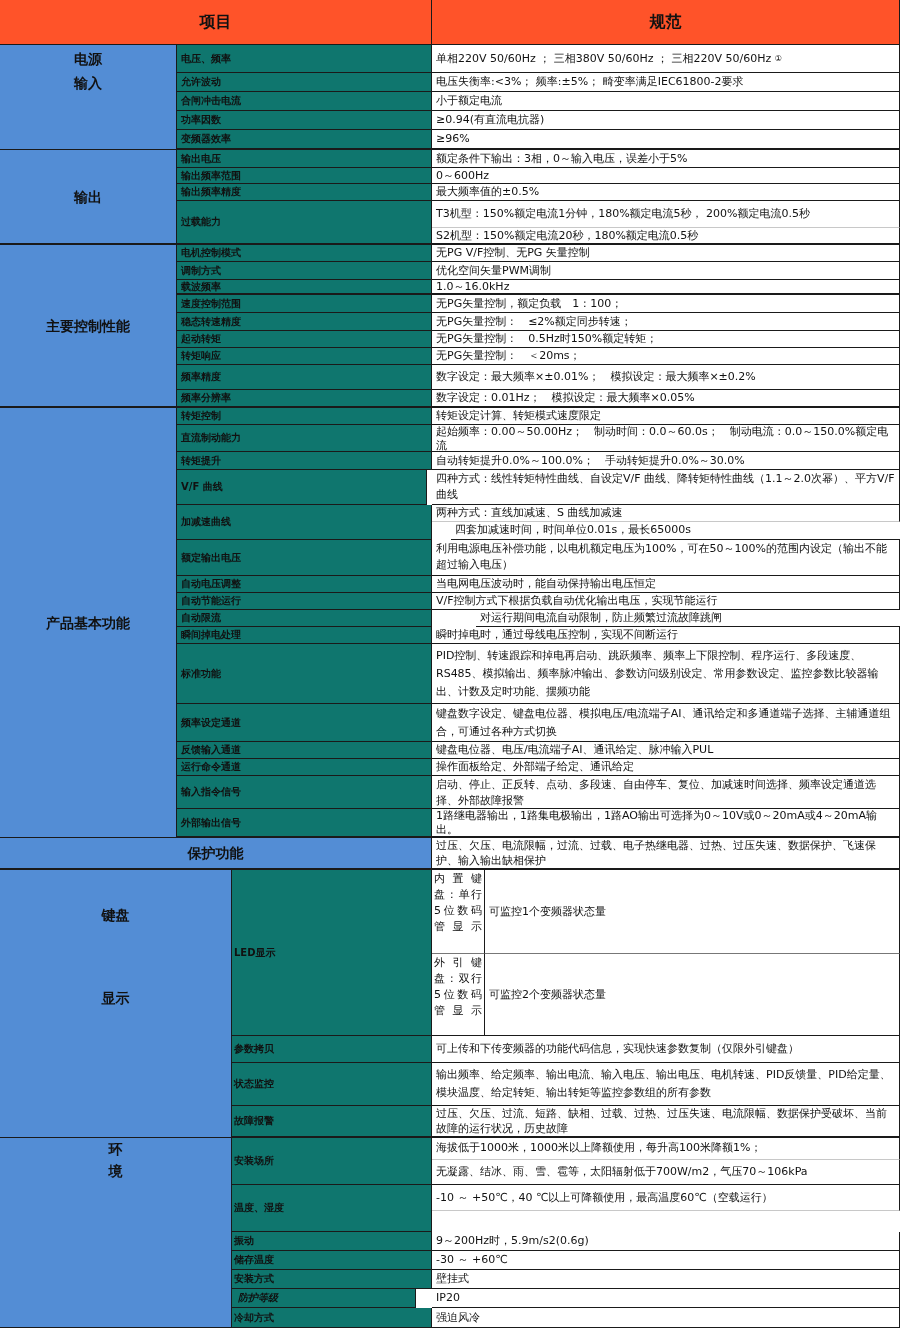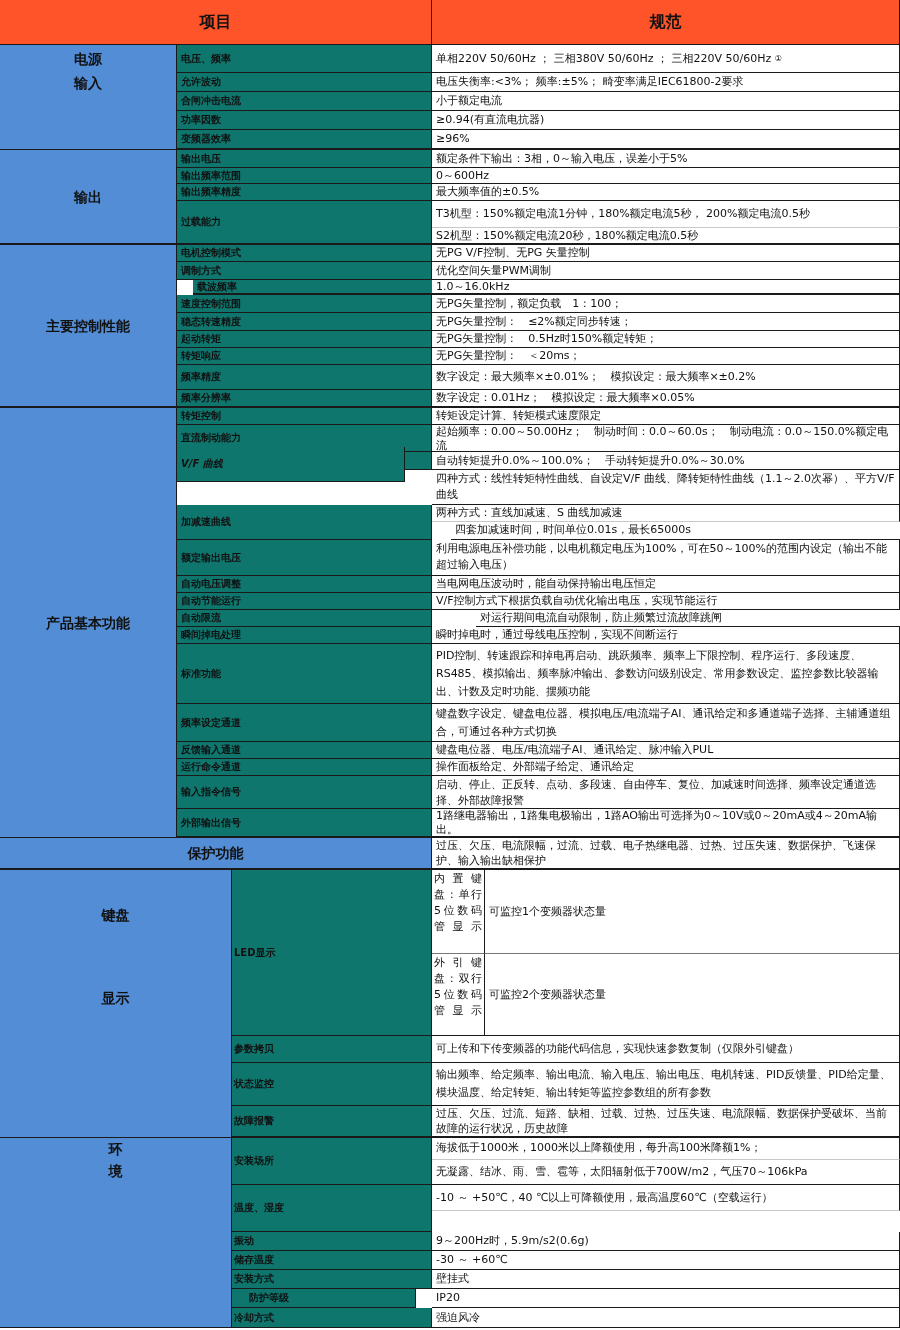--- a/index.html
+++ b/index.html
@@ -65,7 +65,7 @@
 <div class="cell spec" style="left:432px;top:245px;width:468px;height:17px;">无PG V/F控制、无PG 矢量控制</div>
 <div class="cell item" style="left:177px;top:262px;width:255px;height:18px;">调制方式</div>
 <div class="cell spec" style="left:432px;top:262px;width:468px;height:18px;">优化空间矢量PWM调制</div>
-<div class="cell item" style="left:177px;top:280px;width:255px;height:15px;border-bottom:2px solid #1a1a1a;margin-left:16px;">载波频率</div>
+<div class="cell item" style="left:177px;top:280px;width:255px;height:15px;border-bottom:2px solid #1a1a1a;">载波频率</div>
 <div class="cell spec" style="left:432px;top:280px;width:468px;height:15px;border-bottom:2px solid #1a1a1a;">1.0～16.0kHz</div>
 <div class="cell item" style="left:177px;top:295px;width:255px;height:18px;">速度控制范围</div>
 <div class="cell spec" style="left:432px;top:295px;width:468px;height:18px;">无PG矢量控制，额定负载　1：100；</div>

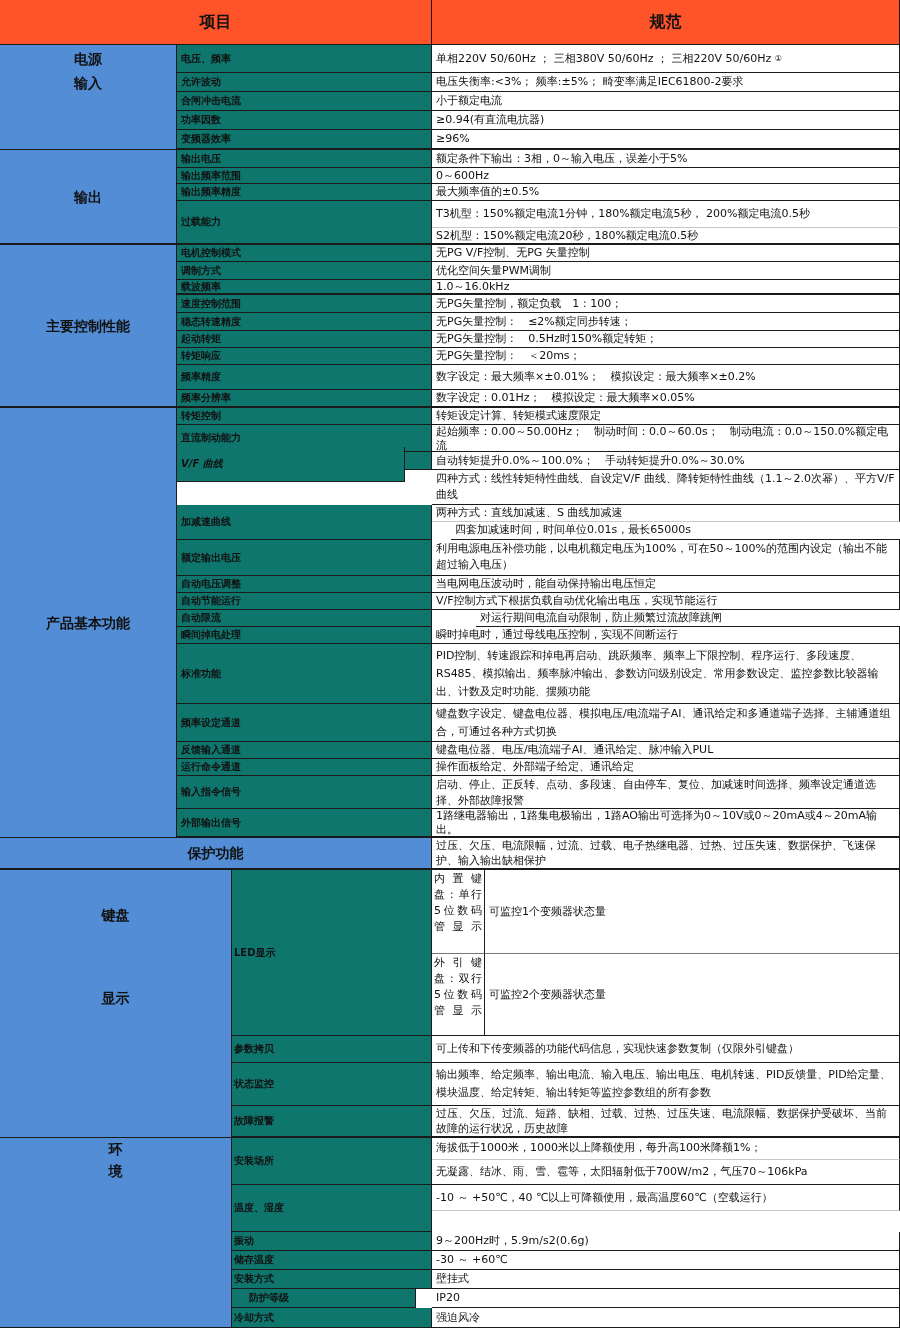--- a/index.html
+++ b/index.html
@@ -93,7 +93,7 @@
 <div class="cell item" style="left:177px;top:452px;width:255px;height:18px;">转矩提升</div>
 <div class="cell spec" style="left:432px;top:452px;width:468px;height:18px;">自动转矩提升0.0%～100.0%；　手动转矩提升0.0%～30.0%</div>
 
-<div class="cell item" style="left:177px;top:447px;width:228px;height:35px;font-style:italic;">V/F 曲线</div>
+<div class="cell item" style="left:177px;top:470px;width:250px;height:35px;">V/F 曲线</div>
 <div class="cell spec top" style="left:432px;top:470px;width:468px;height:35px;">四种方式：线性转矩特性曲线、自设定V/F 曲线、降转矩特性曲线（1.1～2.0次幂）、平方V/F曲线</div>
 
 <div class="cell item" style="left:177px;top:505px;width:255px;height:35px;">加减速曲线</div>

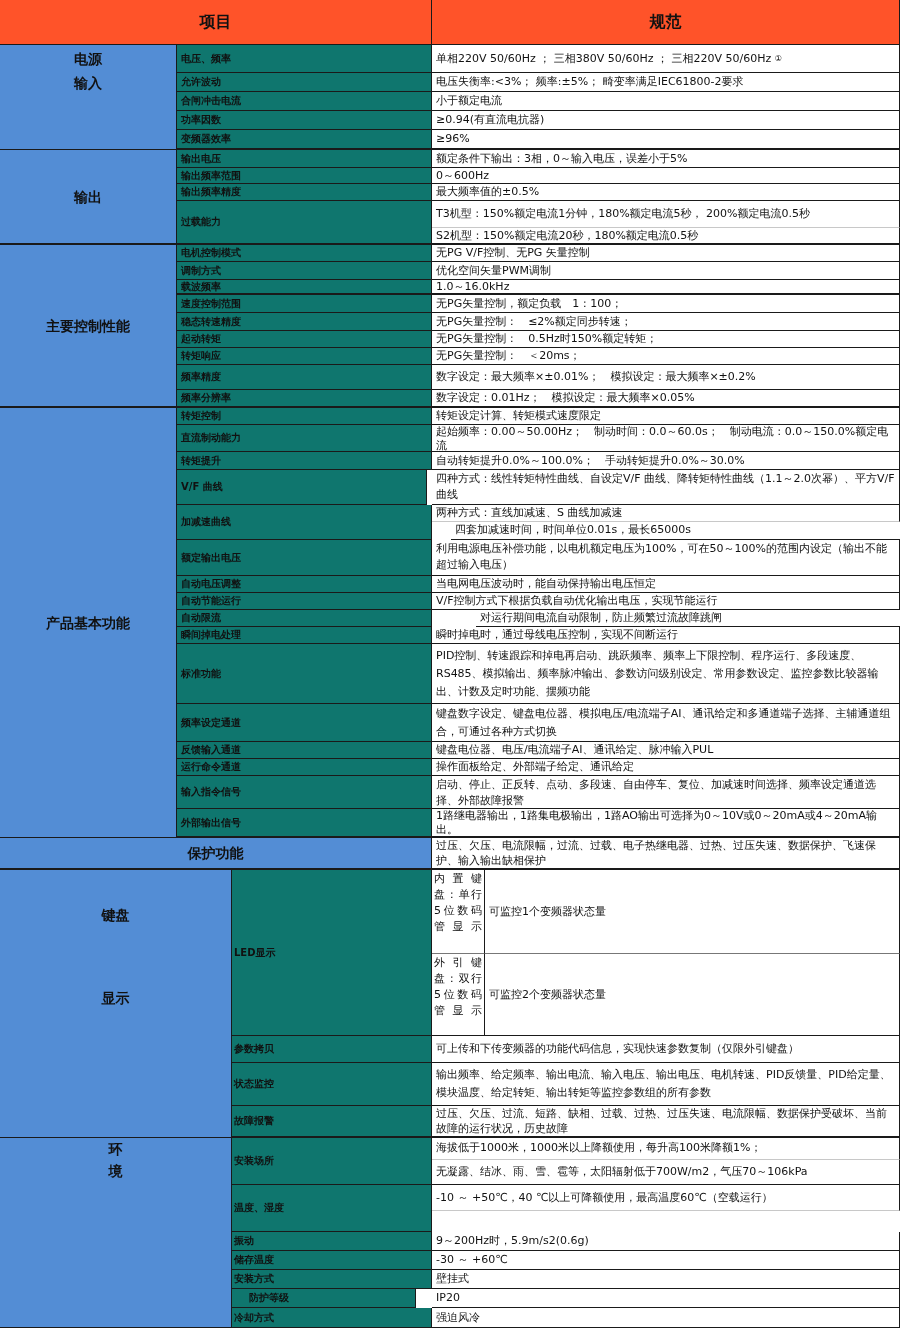--- a/index.html
+++ b/index.html
@@ -173,7 +173,7 @@
 <div class="cell spec" style="left:432px;top:1251px;width:468px;height:19px;">-30 ～ +60℃</div>
 <div class="cell item" style="left:232px;top:1270px;width:200px;height:19px;padding-left:2px;">安装方式</div>
 <div class="cell spec" style="left:432px;top:1270px;width:468px;height:19px;">壁挂式</div>
-<div class="cell item" style="left:232px;top:1289px;width:184px;height:19px;padding-left:17px;">防护等级</div>
+<div class="cell item" style="left:232px;top:1289px;width:184px;height:19px;padding-left:6px;font-style:italic;">防护等级</div>
 <div class="cell spec" style="left:432px;top:1289px;width:468px;height:19px;">IP20</div>
 <div class="cell item" style="left:232px;top:1308px;width:200px;height:20px;padding-left:2px;">冷却方式</div>
 <div class="cell spec" style="left:432px;top:1308px;width:468px;height:20px;">强迫风冷</div>

